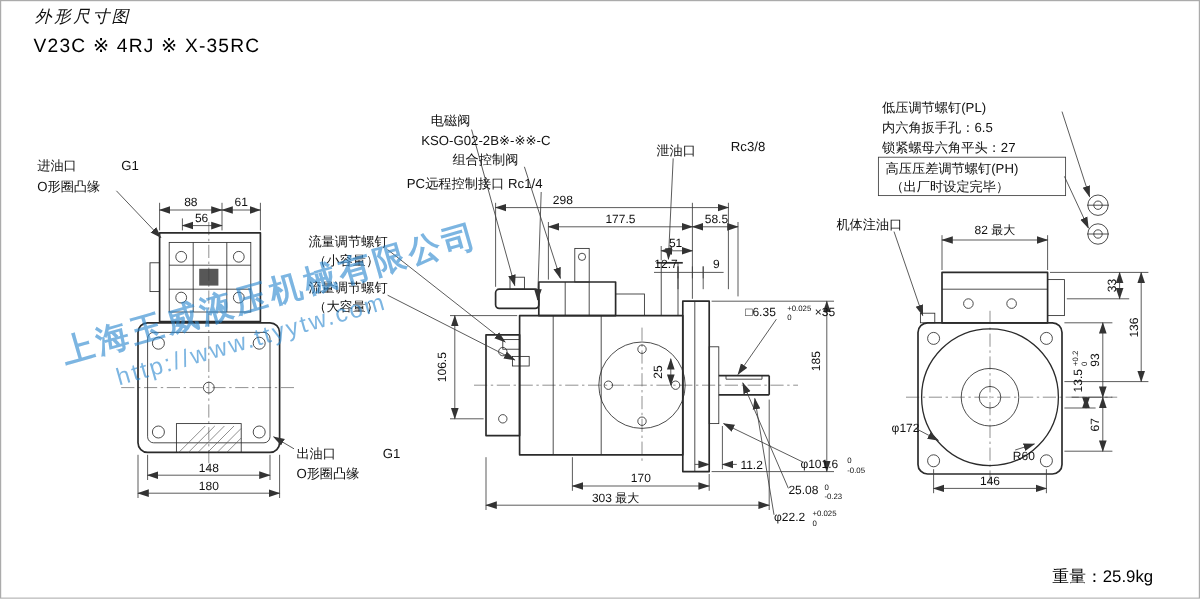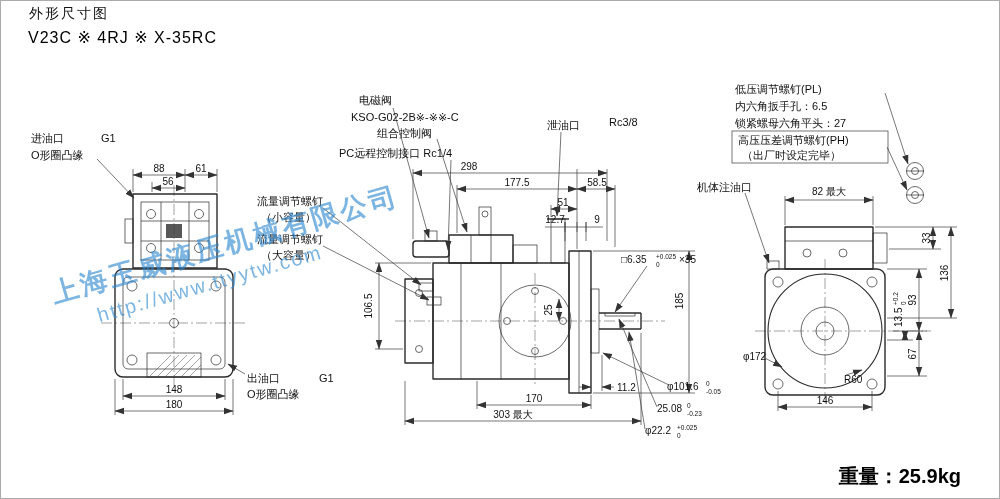--- a/index.html
+++ b/index.html
@@ -5,7 +5,7 @@
   html,body{margin:0;padding:0;background:#e9e9e9;}
   .sheet{position:relative;width:998px;height:497px;border:1px solid #ababab;background:#fff;
          font-family:"Liberation Sans","DejaVu Sans",sans-serif;overflow:hidden;}
-  .doc-title{position:absolute;left:28px;top:4px;font-size:14px;letter-spacing:2px;color:#111;}
+  .doc-title{position:absolute;left:28px;top:4px;font-size:14px;letter-spacing:2px;color:#111;font-style:italic;}
   .doc-model{position:absolute;left:27px;top:27px;font-size:16px;letter-spacing:1px;color:#000000;}
   .weight{position:absolute;right:38px;bottom:8px;font-size:20px;font-weight:bold;color:#000;}
   .watermark{position:absolute;left:46px;top:276px;transform:rotate(-16deg);transform-origin:left top;

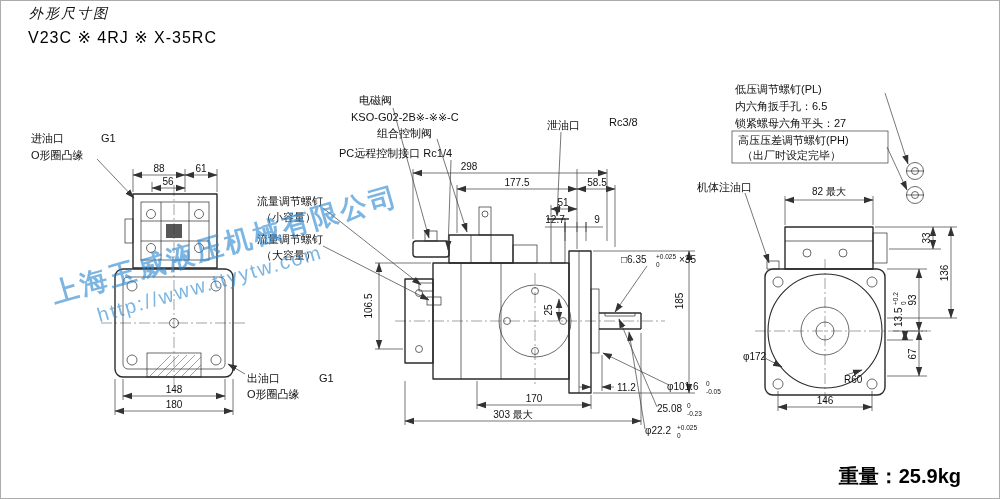--- a/index.html
+++ b/index.html
@@ -7,7 +7,7 @@
          font-family:"Liberation Sans","DejaVu Sans",sans-serif;overflow:hidden;}
   .doc-title{position:absolute;left:28px;top:4px;font-size:14px;letter-spacing:2px;color:#111;font-style:italic;}
   .doc-model{position:absolute;left:27px;top:27px;font-size:16px;letter-spacing:1px;color:#000000;}
-  .weight{position:absolute;right:38px;bottom:8px;font-size:20px;font-weight:bold;color:#000;}
+  .weight{position:absolute;right:38px;bottom:8px;font-size:14px;font-weight:normal;color:#000;}
   .watermark{position:absolute;left:46px;top:276px;transform:rotate(-16deg);transform-origin:left top;
              color:rgba(44,136,206,0.62);pointer-events:none;white-space:nowrap;}
   .wm1{font-size:27px;font-weight:bold;letter-spacing:3px;}

